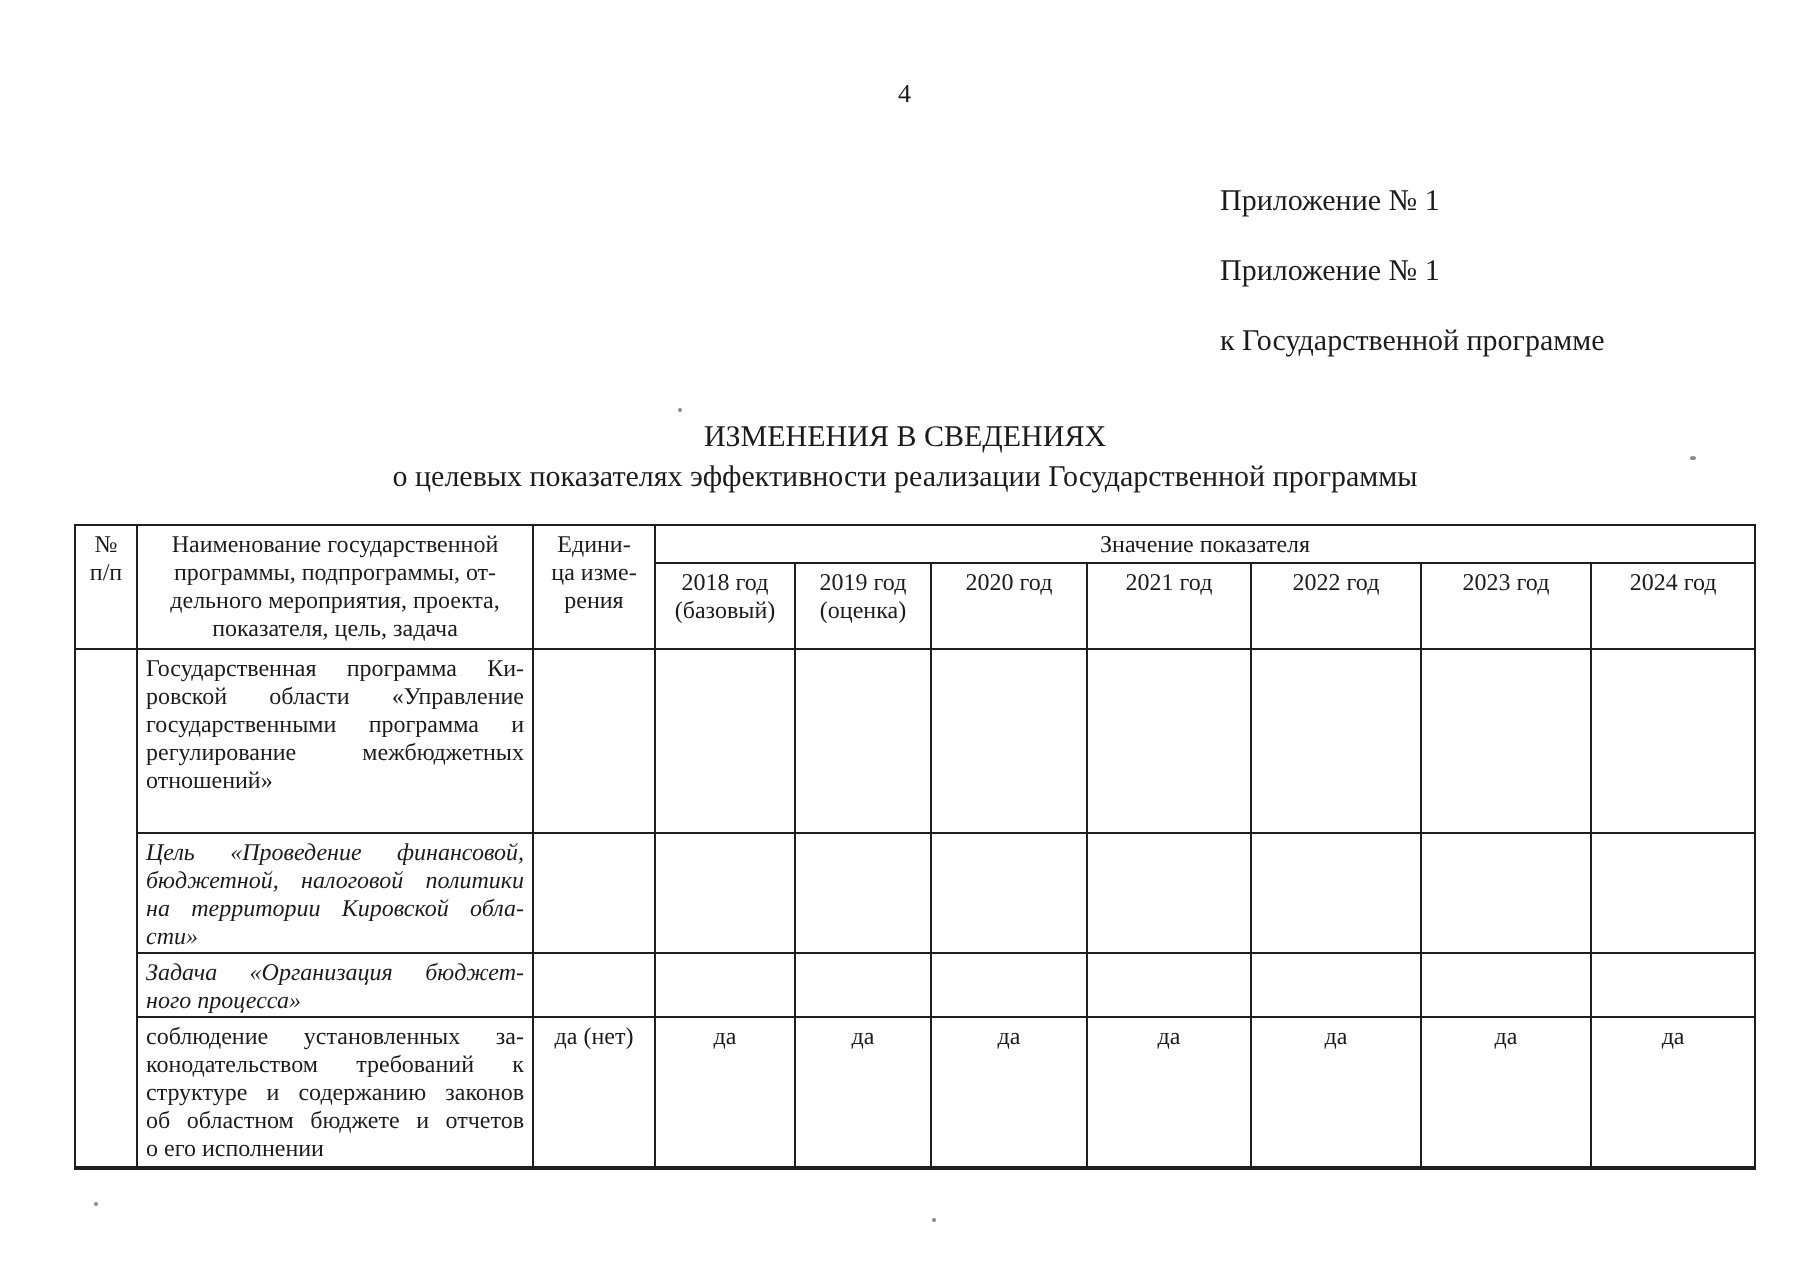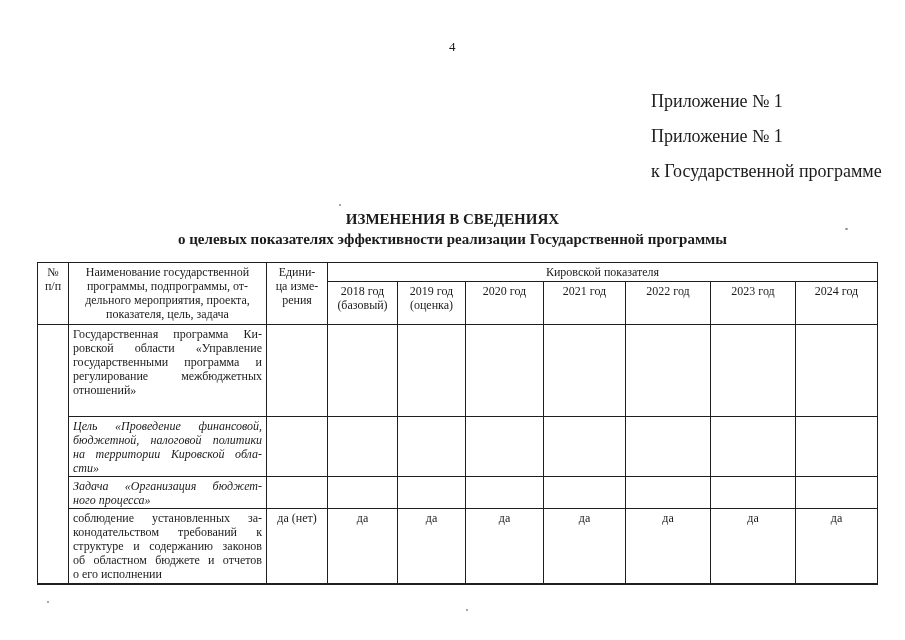--- a/index.html
+++ b/index.html
@@ -21,8 +21,8 @@
   }
   .appendix {
     position: absolute;
-    left: 651px; top: 93px;
-    font-size: 18px;
+    left: 610px; top: 93px;
+    font-size: 15px;
     line-height: 16px;
   }
   .appendix div { margin-bottom: 19px; white-space: nowrap; }

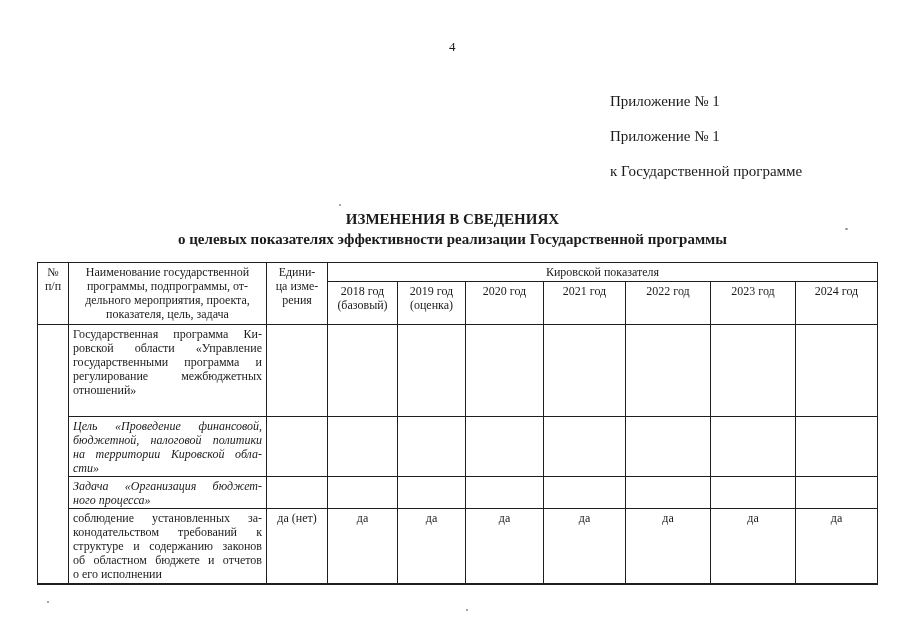--- a/index.html
+++ b/index.html
@@ -30,7 +30,7 @@
     position: absolute;
     top: 209px; left: 0; right: 0;
     text-align: center;
-    font-weight: bold;
+    font-weight: normal;
     font-size: 15px;
     line-height: 20px;
   }

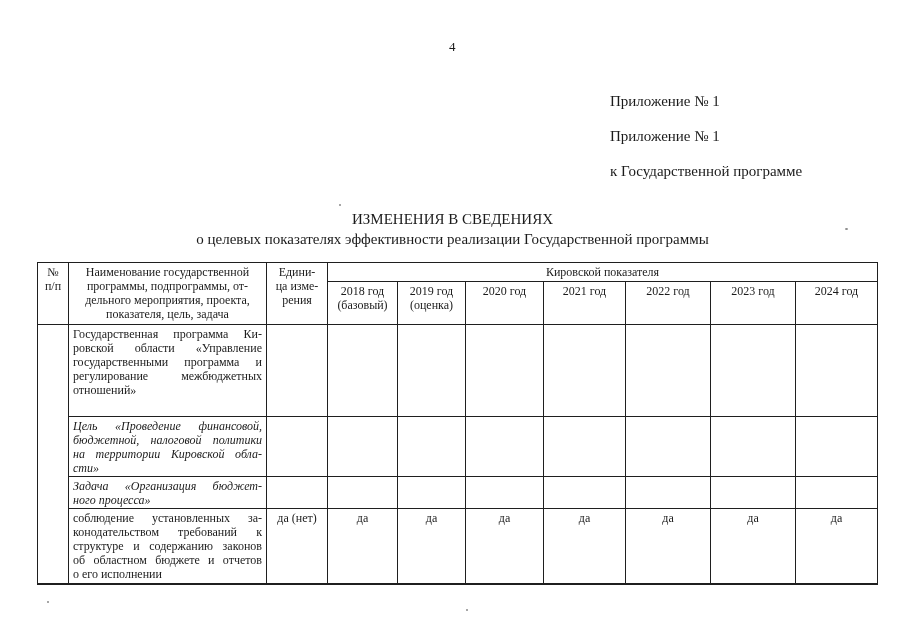--- a/index.html
+++ b/index.html
@@ -113,7 +113,7 @@
             <div>ца изме-</div>
             <div>рения</div>
           </th>
-        <th colspan="7" class="ctr vg">Кировской показателя</th>
+        <th colspan="7" class="ctr vg">Значение показателя</th>
       </tr>
       <tr class="hr2">
         <th class="ctr">

